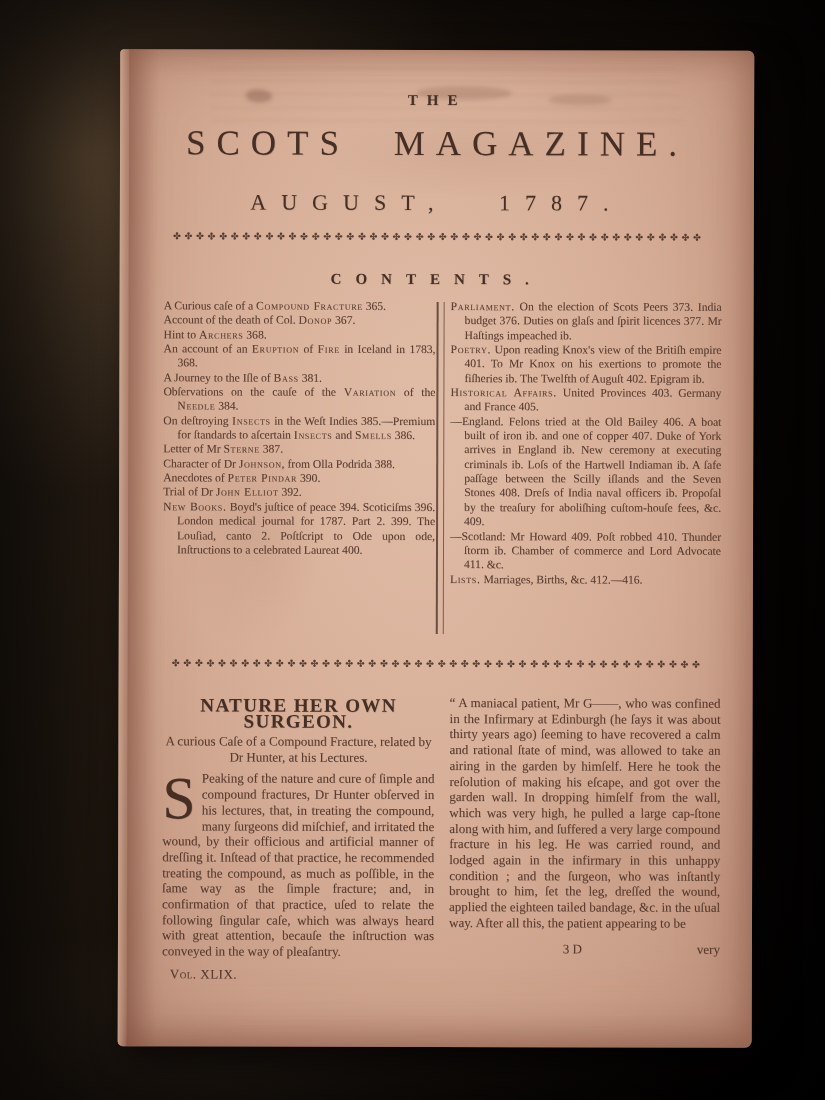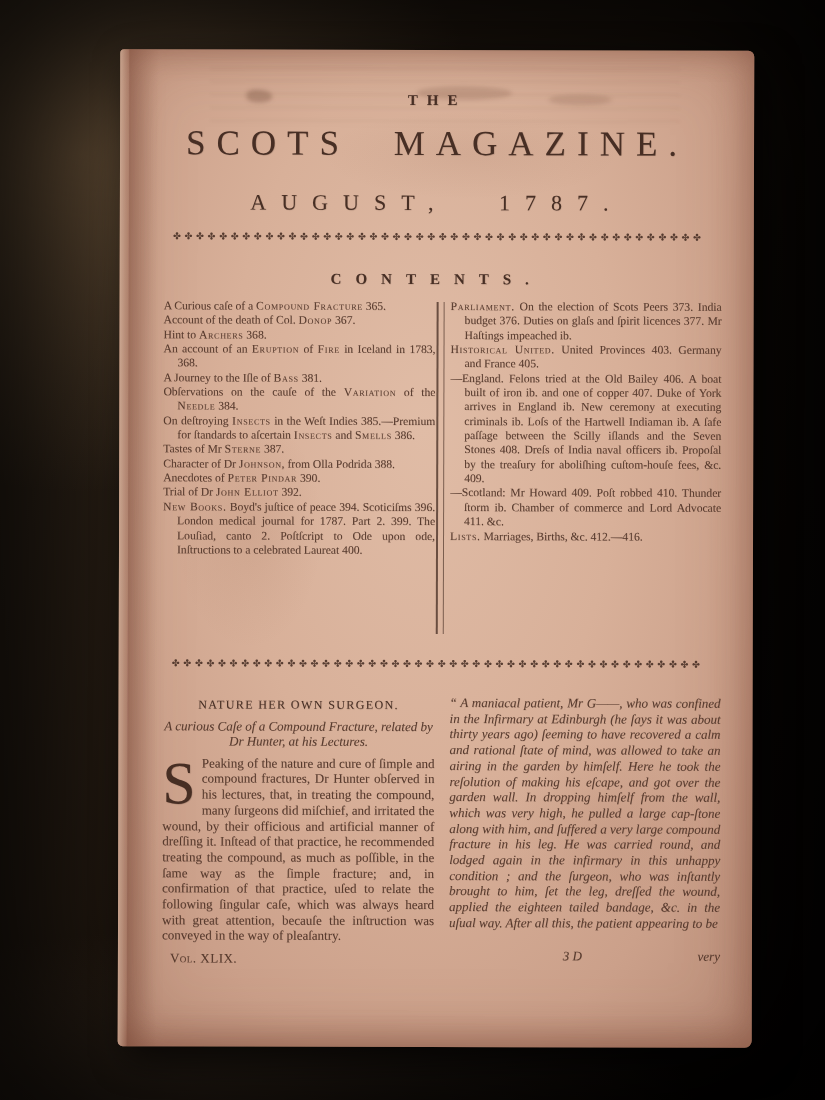--- a/index.html
+++ b/index.html
@@ -127,6 +127,7 @@
     <div class="toc-rule"></div>
     <div class="toc-col toc-right ink-body">
         <div class="toc-item"><span class="sc">Parliament.</span><span> On the election of Scots Peers 373. India budget 376. Duties on glaſs and ſpirit licences 377. Mr Haſtings impeached ib.</span></div>
+        <div class="toc-item"><span class="sc">Poetry.</span><span> Upon reading Knox's view of the Britiſh empire 401. To Mr Knox on his exertions to promote the fiſheries ib. The Twelfth of Auguſt 402. Epigram ib.</span></div>
         <div class="toc-item"><span class="sc">Historical United.</span><span> United Provinces 403. Germany and France 405.</span></div>
         <div class="toc-item"><span>—England. Felons tried at the Old Bailey 406. A boat built of iron ib. and one of copper 407. Duke of York arrives in England ib. New ceremony at executing criminals ib. Loſs of the Hartwell Indiaman ib. A ſafe paſſage between the Scilly iſlands and the Seven Stones 408. Dreſs of India naval officers ib. Propoſal by the treaſury for aboliſhing cuſtom-houſe fees, &amp;c. 409.</span></div>
         <div class="toc-item"><span>—Scotland: Mr Howard 409. Poſt robbed 410. Thunder ſtorm ib. Chamber of commerce and Lord Advocate 411. &amp;c.</span></div>

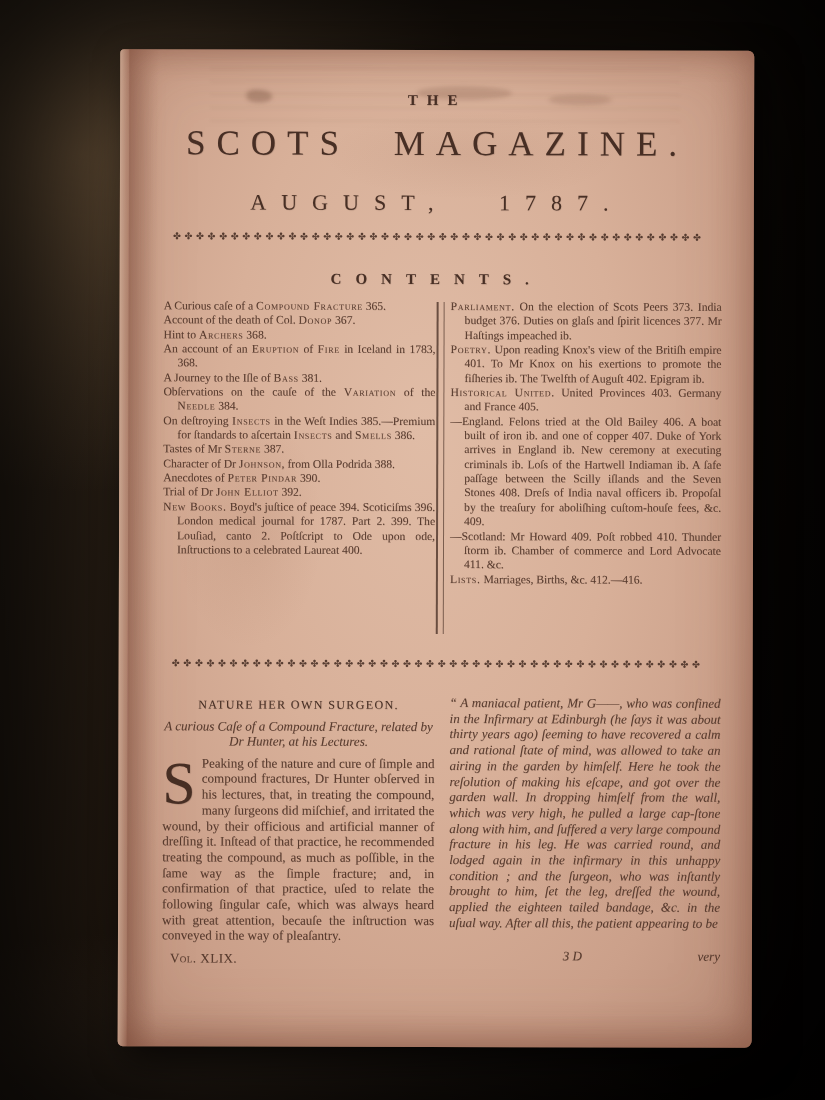--- a/index.html
+++ b/index.html
@@ -128,7 +128,7 @@
     <div class="toc-col toc-right ink-body">
         <div class="toc-item"><span class="sc">Parliament.</span><span> On the election of Scots Peers 373. India budget 376. Duties on glaſs and ſpirit licences 377. Mr Haſtings impeached ib.</span></div>
         <div class="toc-item"><span class="sc">Poetry.</span><span> Upon reading Knox's view of the Britiſh empire 401. To Mr Knox on his exertions to promote the fiſheries ib. The Twelfth of Auguſt 402. Epigram ib.</span></div>
-        <div class="toc-item"><span class="sc">Historical United.</span><span> United Provinces 403. Germany and France 405.</span></div>
+        <div class="toc-item"><span class="sc">Historical Affairs.</span><span> United Provinces 403. Germany and France 405.</span></div>
         <div class="toc-item"><span>—England. Felons tried at the Old Bailey 406. A boat built of iron ib. and one of copper 407. Duke of York arrives in England ib. New ceremony at executing criminals ib. Loſs of the Hartwell Indiaman ib. A ſafe paſſage between the Scilly iſlands and the Seven Stones 408. Dreſs of India naval officers ib. Propoſal by the treaſury for aboliſhing cuſtom-houſe fees, &amp;c. 409.</span></div>
         <div class="toc-item"><span>—Scotland: Mr Howard 409. Poſt robbed 410. Thunder ſtorm ib. Chamber of commerce and Lord Advocate 411. &amp;c.</span></div>
         <div class="toc-item"><span class="sc">Lists.</span><span> Marriages, Births, &amp;c. 412.—416.</span></div>

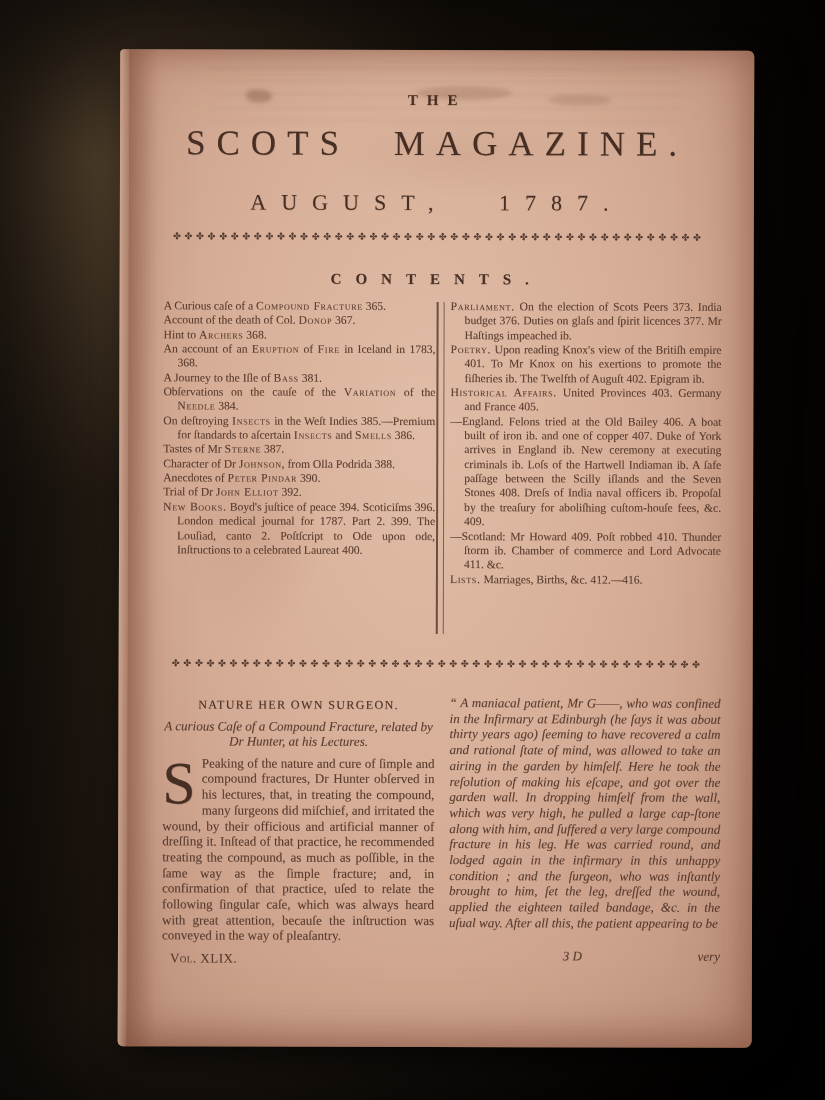--- a/index.html
+++ b/index.html
@@ -118,7 +118,7 @@
         <div class="toc-item"><span>A Journey to the Iſle of </span><span class="sc">Bass</span><span> 381.</span></div>
         <div class="toc-item"><span>Obſervations on the cauſe of the </span><span class="sc">Variation</span><span> of the </span><span class="sc">Needle</span><span> 384.</span></div>
         <div class="toc-item"><span>On deſtroying </span><span class="sc">Insects</span><span> in the Weſt Indies 385.—Premium for ſtandards to aſcertain </span><span class="sc">Insects</span><span> and </span><span class="sc">Smells</span><span> 386.</span></div>
-        <div class="toc-item"><span>Tastes of Mr </span><span class="sc">Sterne</span><span> 387.</span></div>
+        <div class="toc-item"><span>Letter of Mr </span><span class="sc">Sterne</span><span> 387.</span></div>
         <div class="toc-item"><span>Character of Dr </span><span class="sc">Johnson</span><span>, from Olla Podrida 388.</span></div>
         <div class="toc-item"><span>Anecdotes of </span><span class="sc">Peter Pindar</span><span> 390.</span></div>
         <div class="toc-item"><span>Trial of Dr </span><span class="sc">John Elliot</span><span> 392.</span></div>

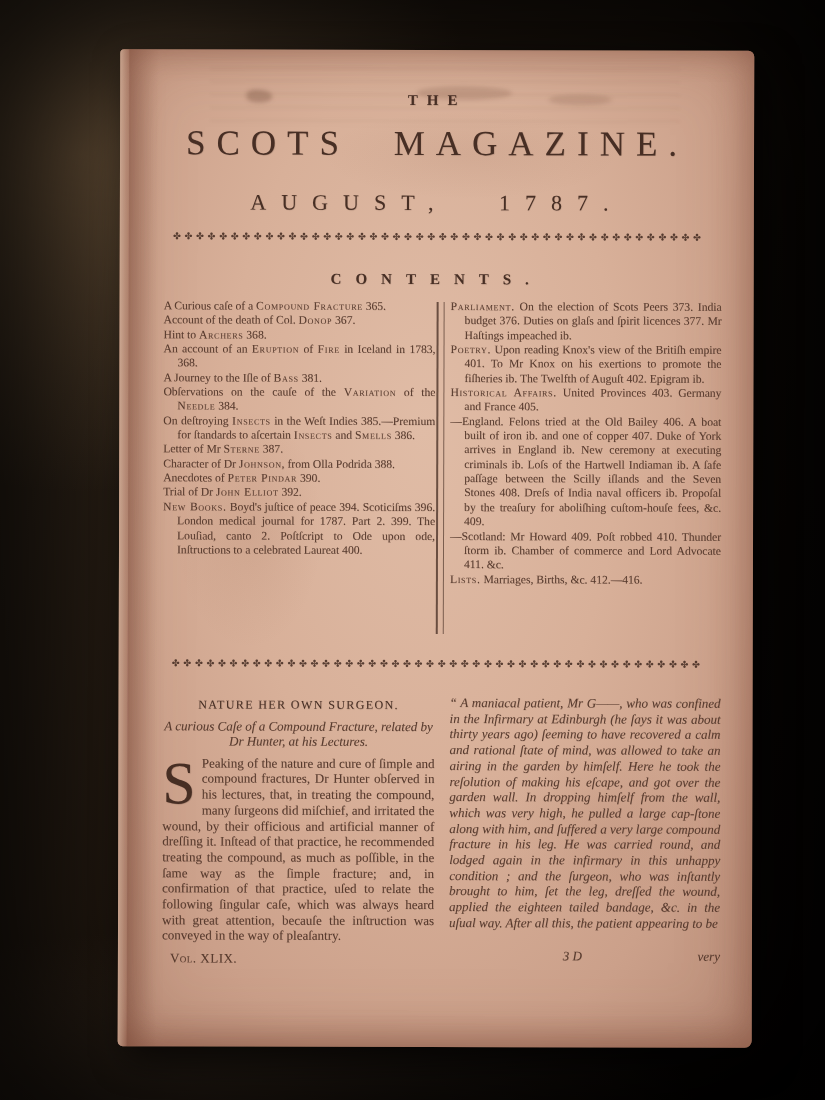--- a/index.html
+++ b/index.html
@@ -79,7 +79,7 @@
   .article-col{position:absolute;font-size:13px;line-height:15.7px;text-align:justify;}
   .article-left{left:44px;top:648px;width:272px;}
   .article-right{left:331px;top:645px;width:271px;font-style:italic;}
-  .article-title{text-align:center;font-size:12px;letter-spacing:1.4px;margin:0 0 5px 0;font-weight:normal;}
+  .article-title{text-align:center;font-size:19px;letter-spacing:1.4px;margin:0 0 5px 0;font-weight:bold;}
   .article-subtitle{text-align:center;font-size:13px;line-height:15.5px;margin:0 0 6px 0;}
   .body-para{margin:0;}
   .dropcap{float:left;font-size:60px;line-height:48px;padding:4px 6px 0 0;}

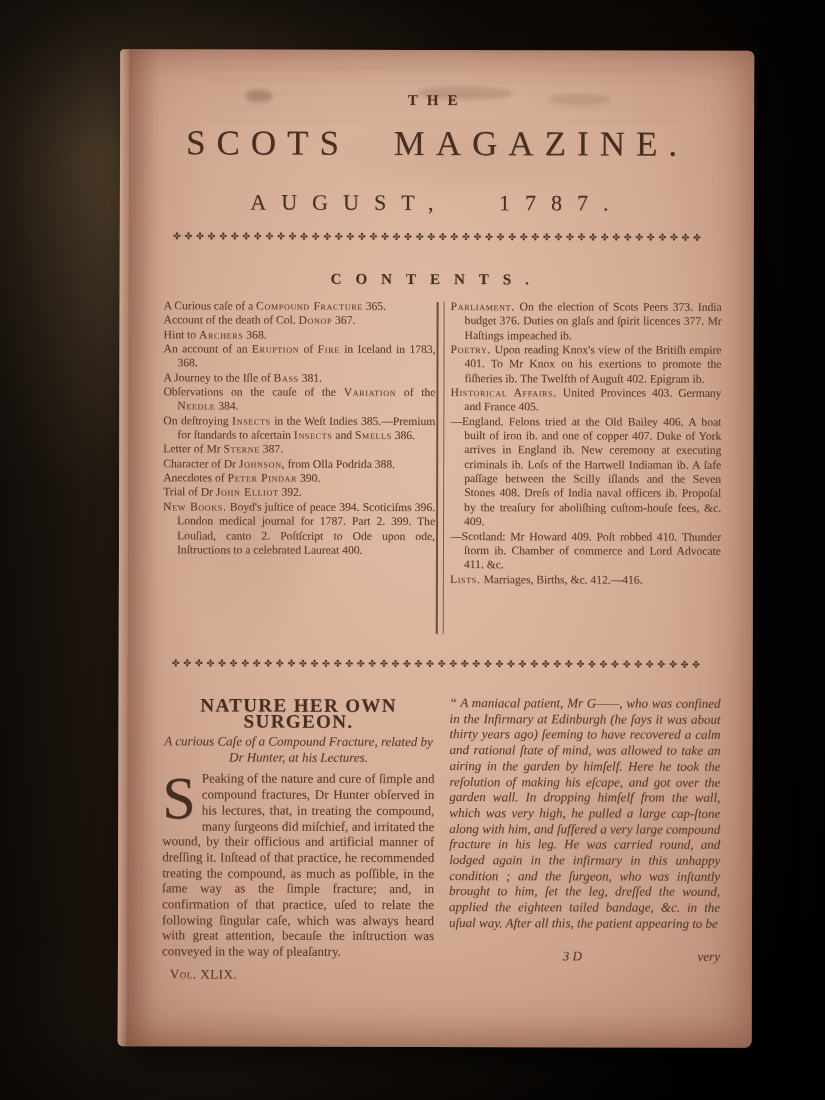--- a/index.html
+++ b/index.html
@@ -78,7 +78,7 @@
 
   .article-col{position:absolute;font-size:13px;line-height:15.7px;text-align:justify;}
   .article-left{left:44px;top:648px;width:272px;}
-  .article-right{left:331px;top:645px;width:271px;font-style:italic;}
+  .article-right{left:331px;top:645px;width:271px;}
   .article-title{text-align:center;font-size:19px;letter-spacing:1.4px;margin:0 0 5px 0;font-weight:bold;}
   .article-subtitle{text-align:center;font-size:13px;line-height:15.5px;margin:0 0 6px 0;}
   .body-para{margin:0;}

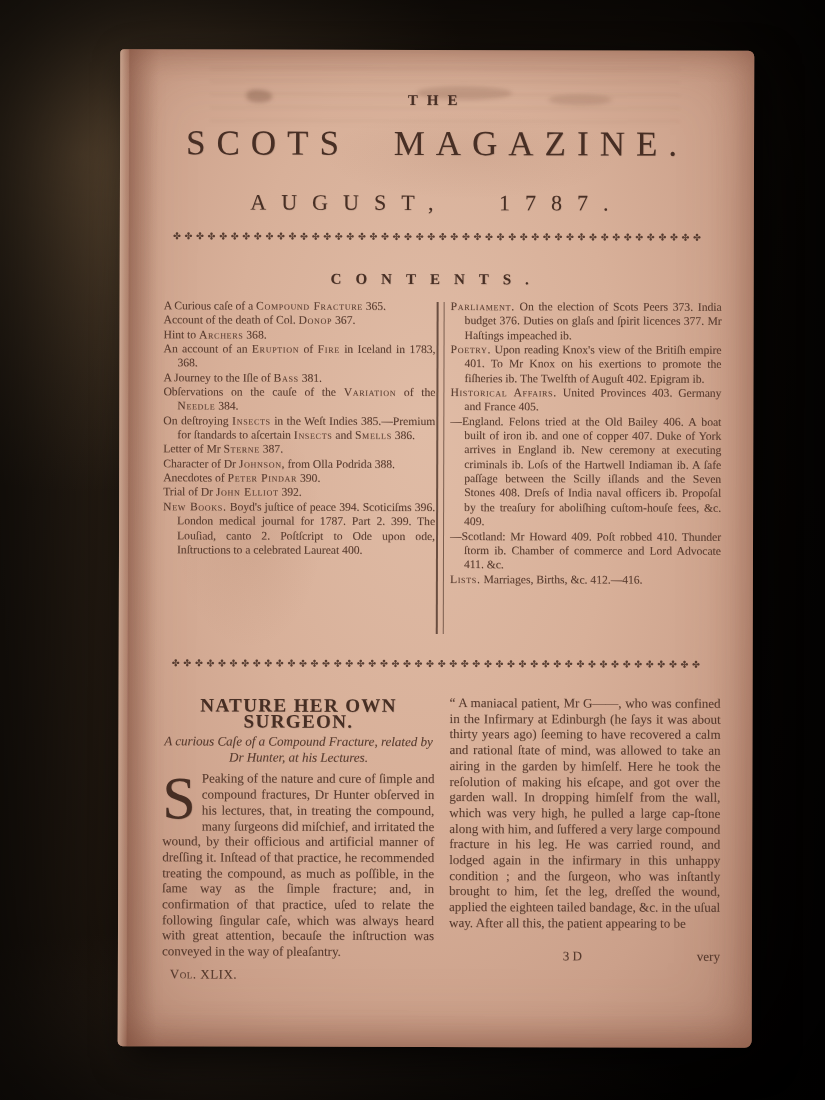--- a/index.html
+++ b/index.html
@@ -53,7 +53,7 @@
   .ink{color:rgba(64,40,30,0.93);text-shadow:0.4px 0.4px 0.7px rgba(64,40,30,0.30);}
   .ink-body{color:rgba(78,50,38,0.90);text-shadow:0.3px 0.3px 0.6px rgba(78,50,38,0.28);}
   .sc{font-variant:small-caps;letter-spacing:0.7px;}
-  .it{font-style:italic;}
+  .it{}
 
   .masthead-the{position:absolute;top:42px;left:0;right:0;text-align:center;
     font-size:15px;letter-spacing:9px;font-weight:bold;}

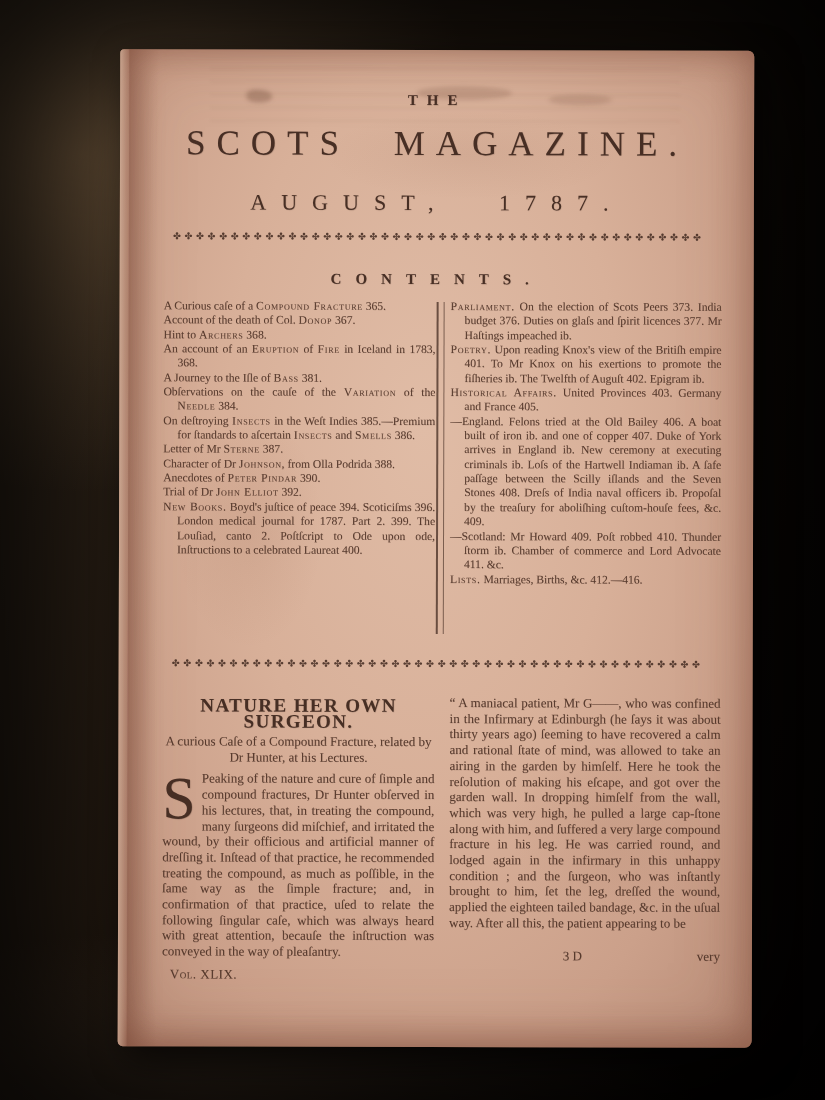--- a/index.html
+++ b/index.html
@@ -84,7 +84,7 @@
   .body-para{margin:0;}
   .dropcap{float:left;font-size:60px;line-height:48px;padding:4px 6px 0 0;}
   .vol-line{margin-top:7px;padding-left:8px;letter-spacing:0.5px;}
-  .sig-row{display:flex;margin-top:17px;}
+  .sig-row{display:flex;margin-top:10px;}
   .sig{margin-left:42%;}
   .catchword{margin-left:auto;}
 </style>

